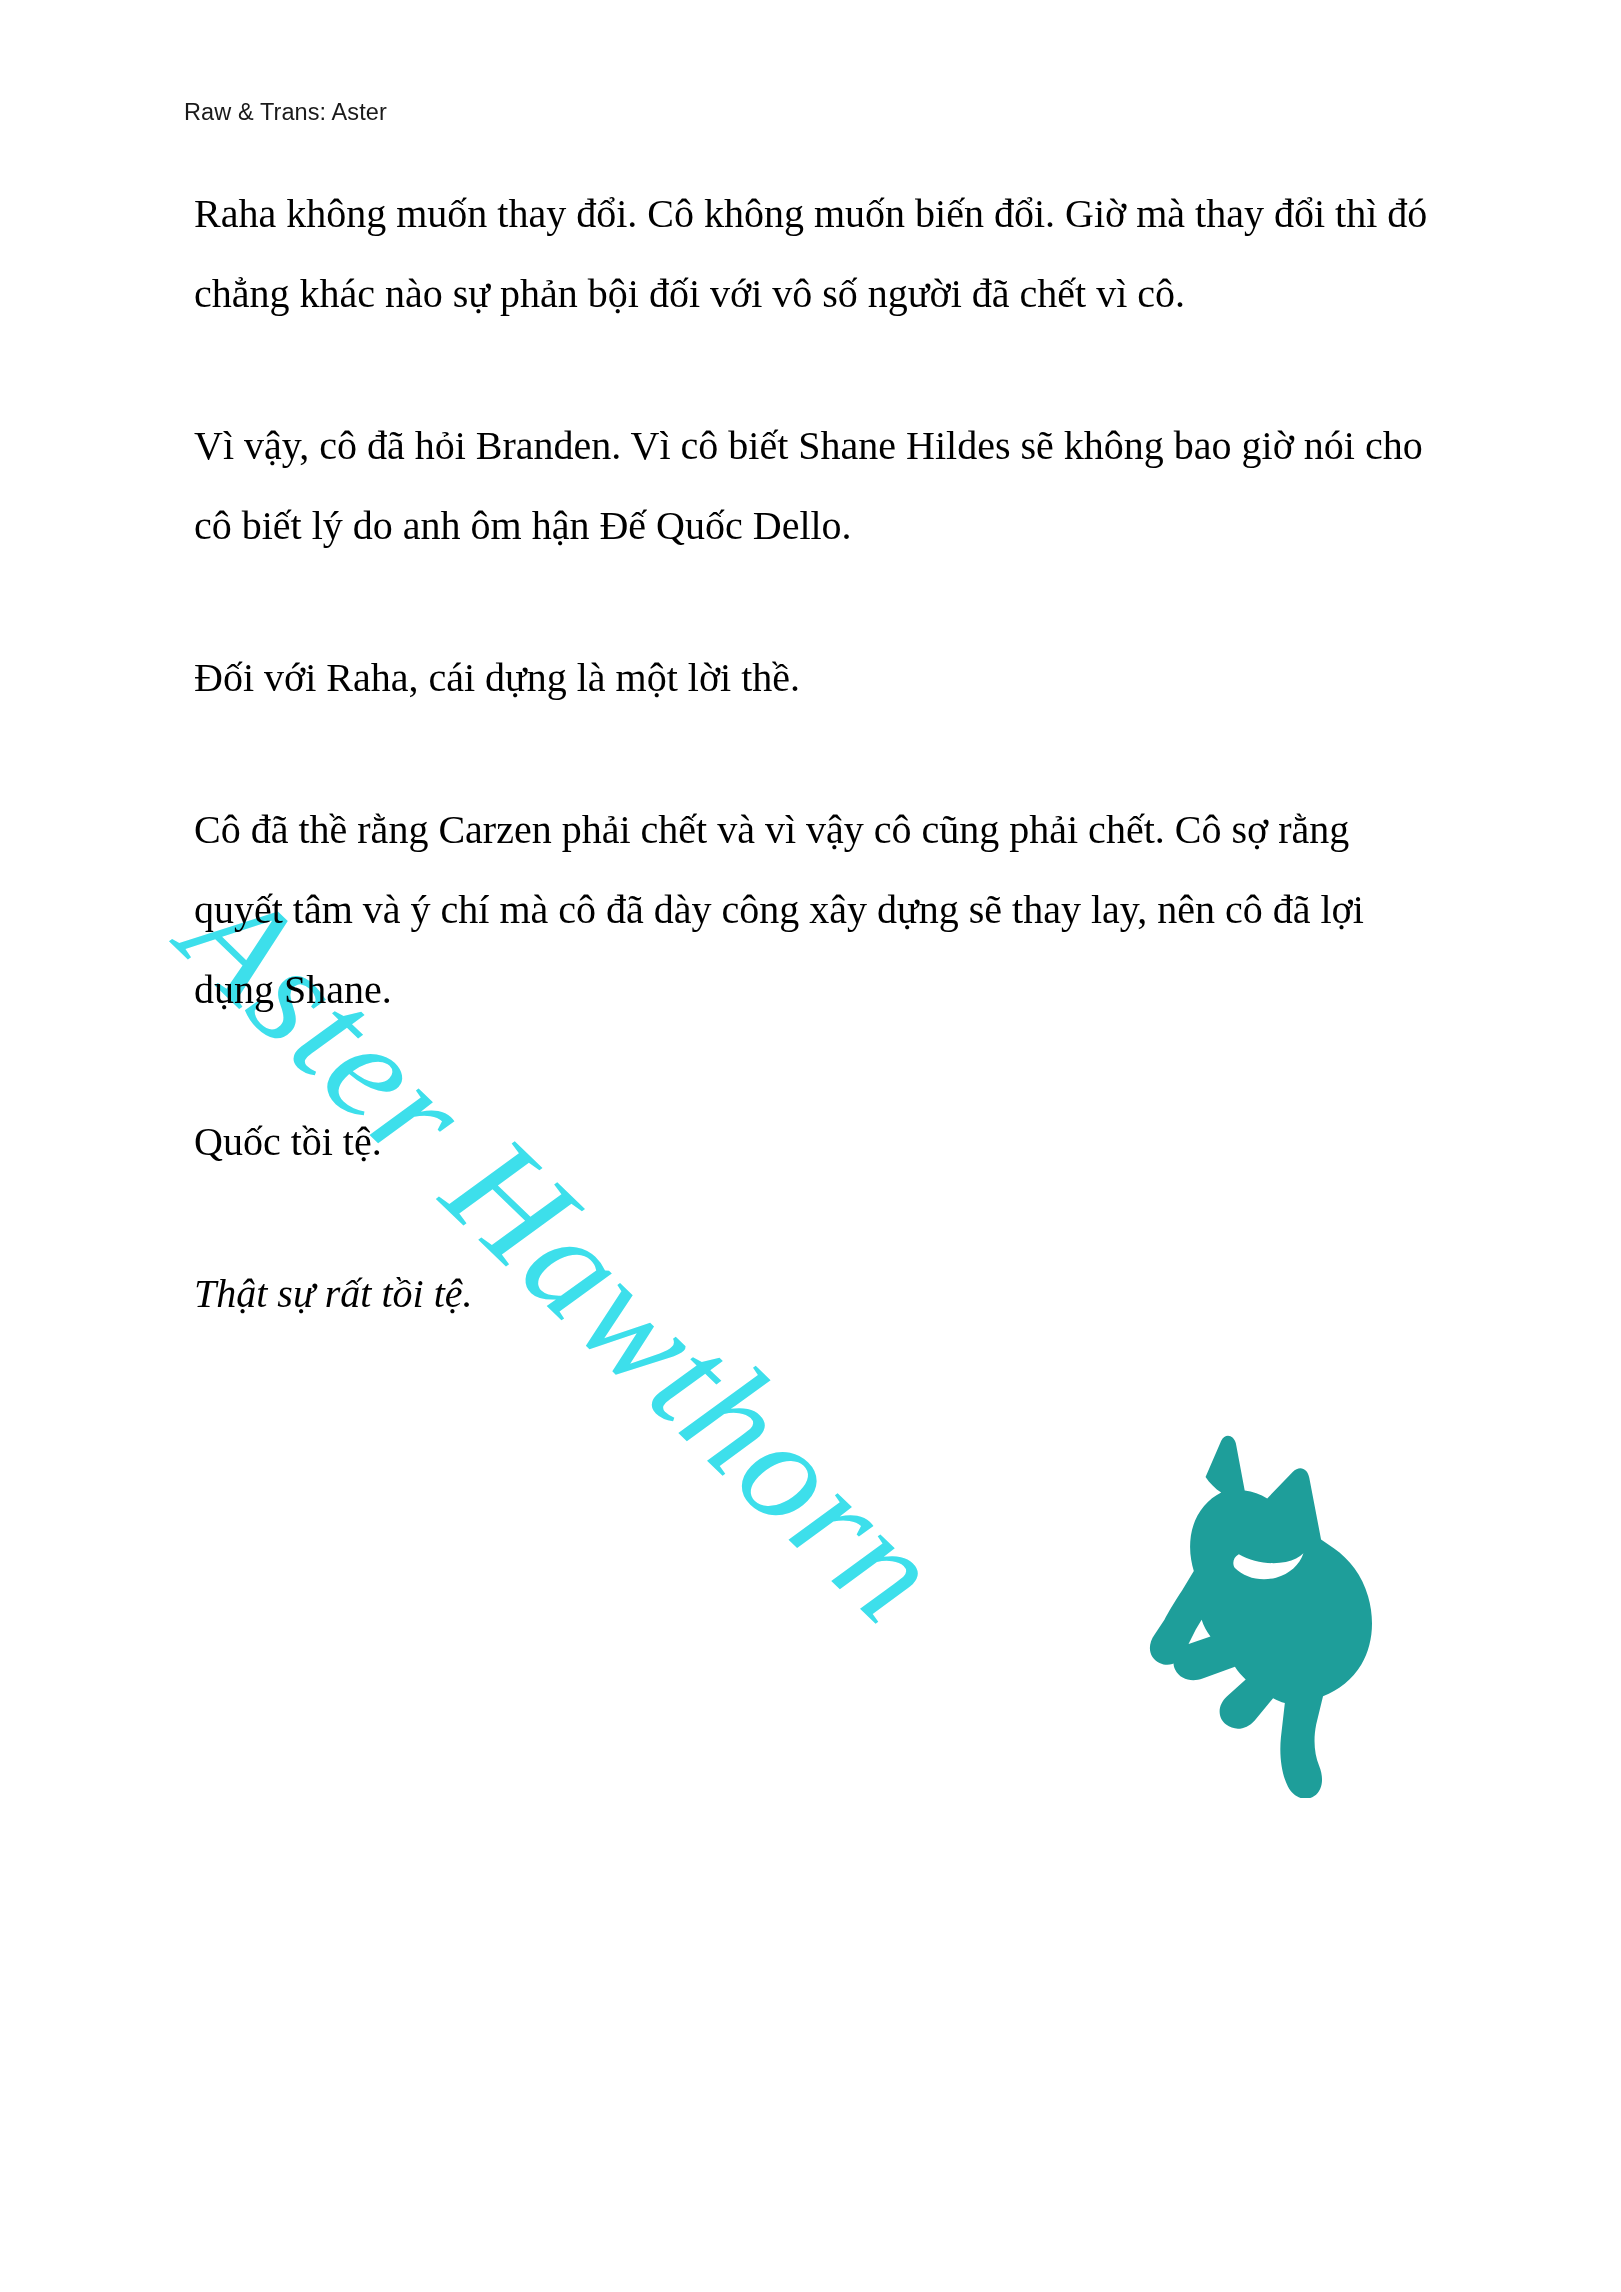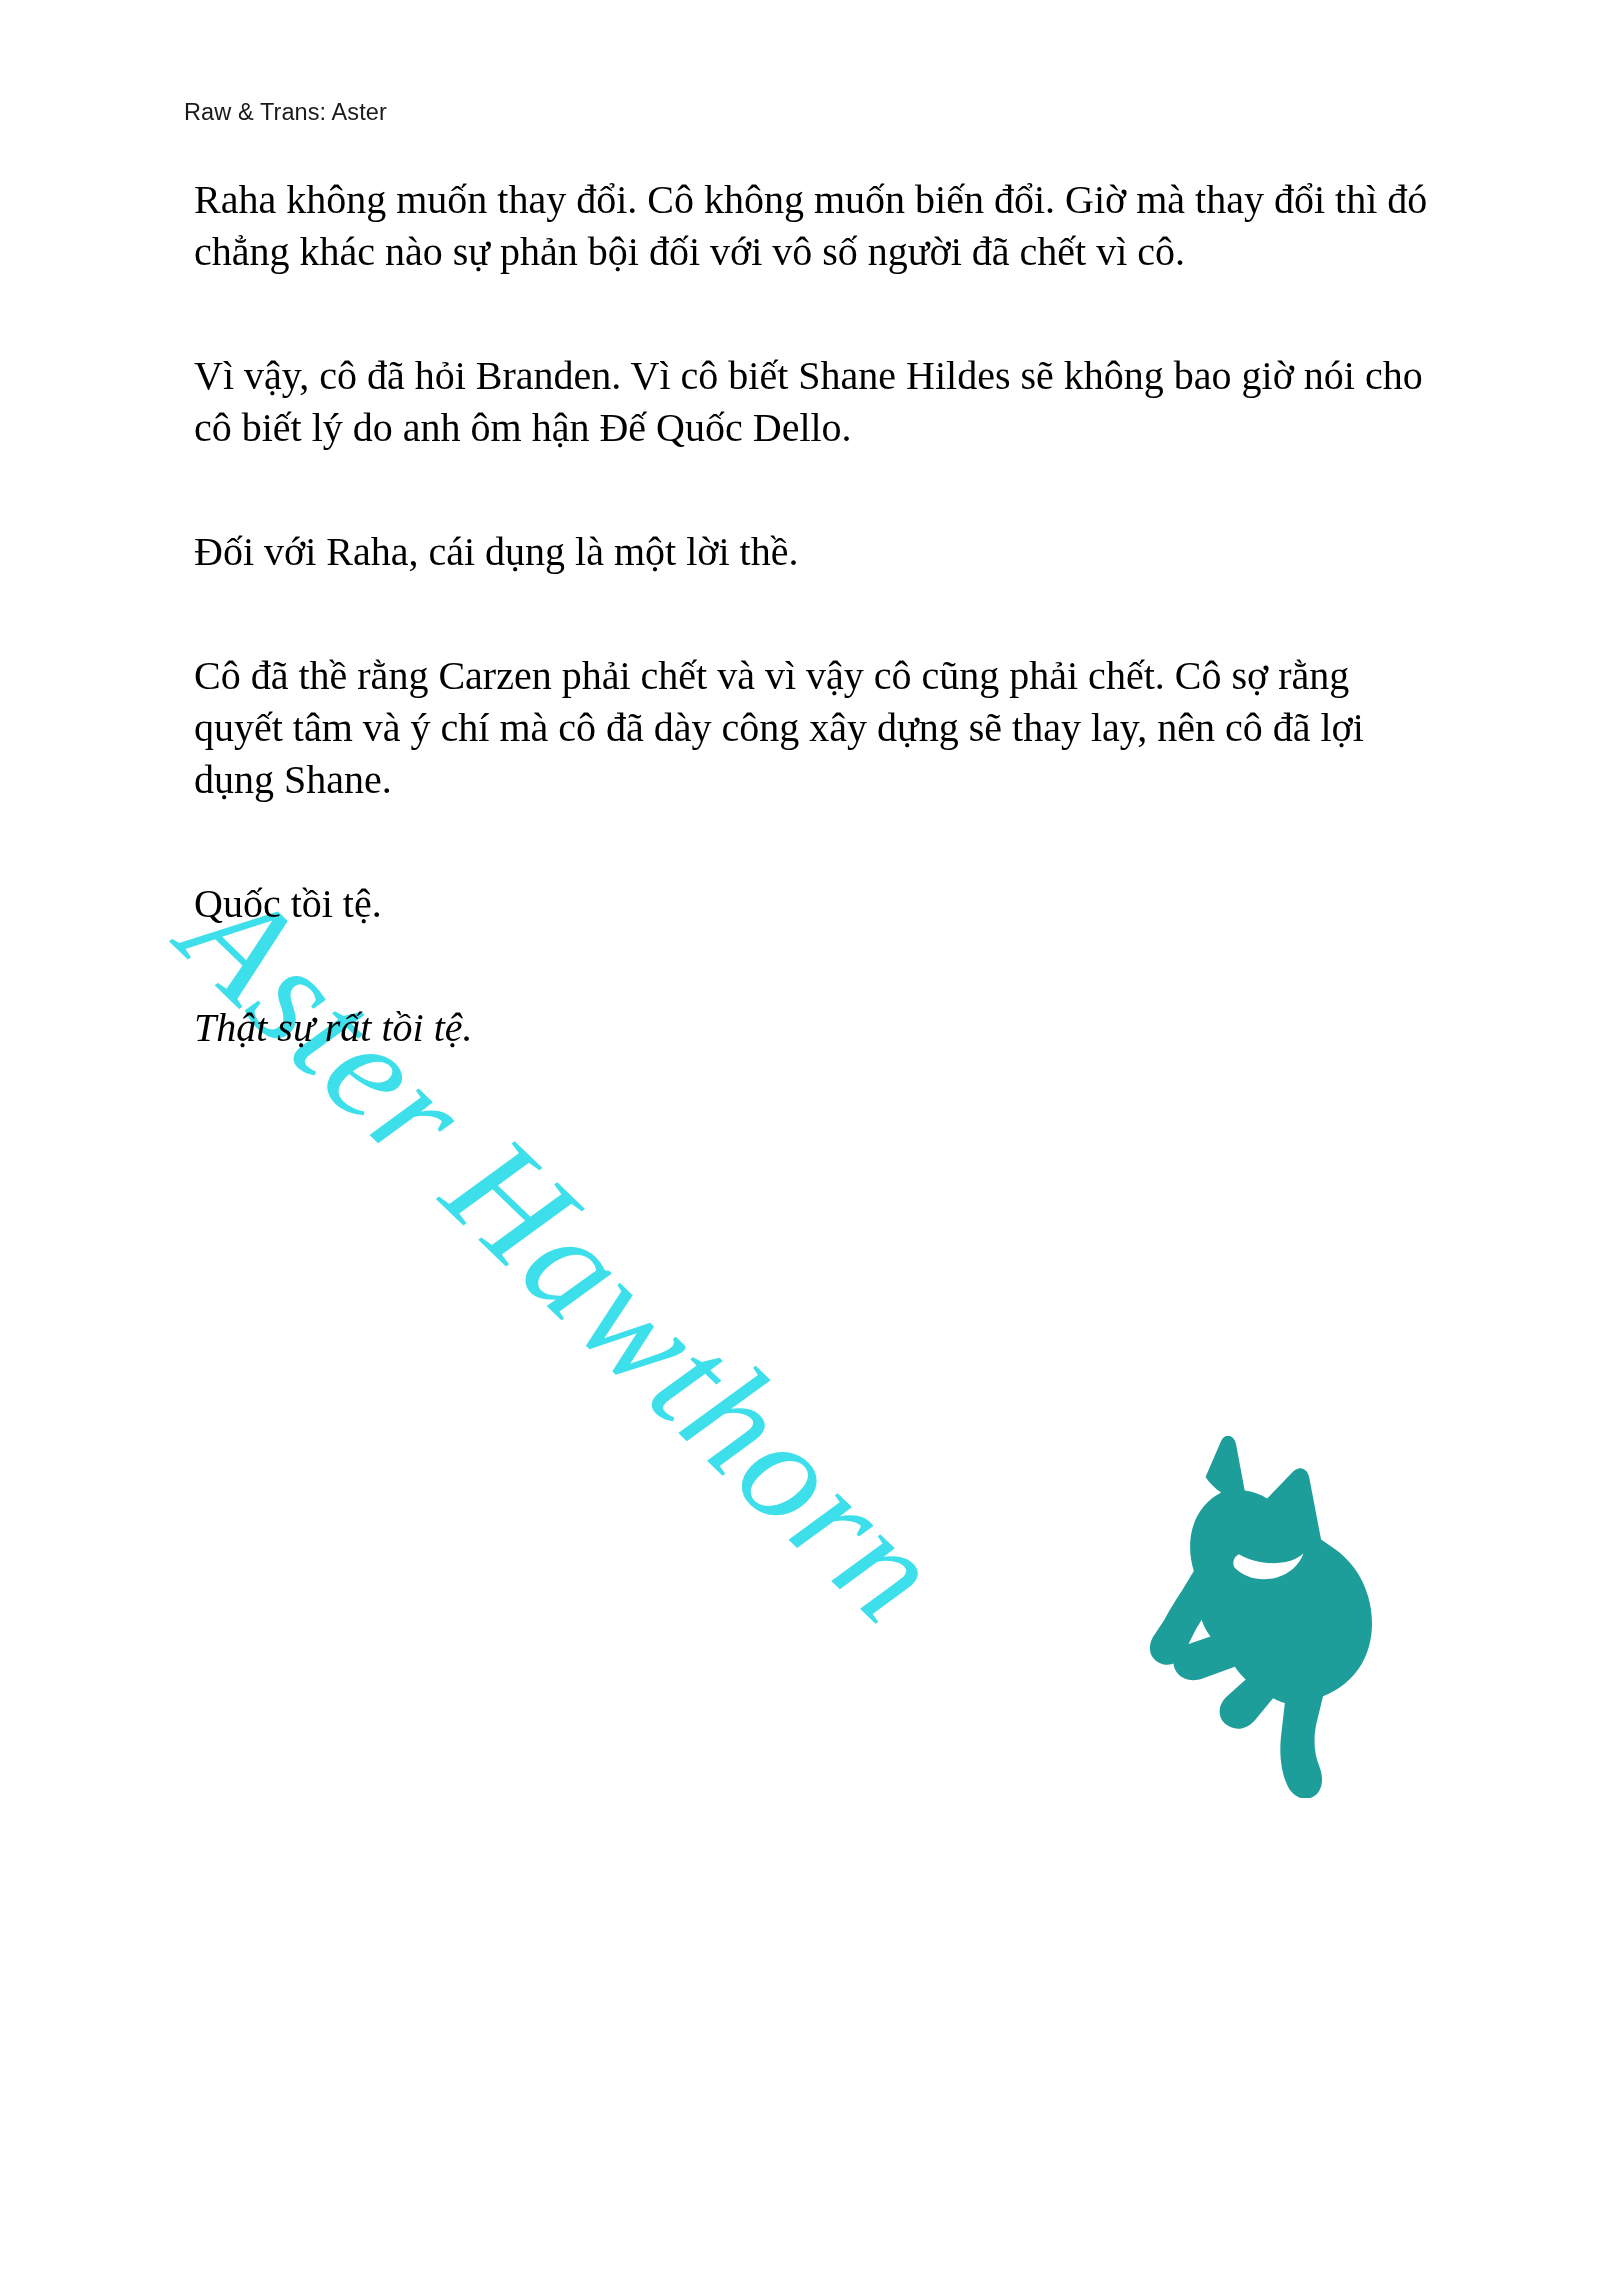--- a/index.html
+++ b/index.html
@@ -37,7 +37,7 @@
     width: 1243px;
     font-family: "Liberation Serif", "DejaVu Serif", serif;
     font-size: 40px;
-    line-height: 52px;
+    line-height: 80px;
     color: #000000;
     z-index: 3;
   }

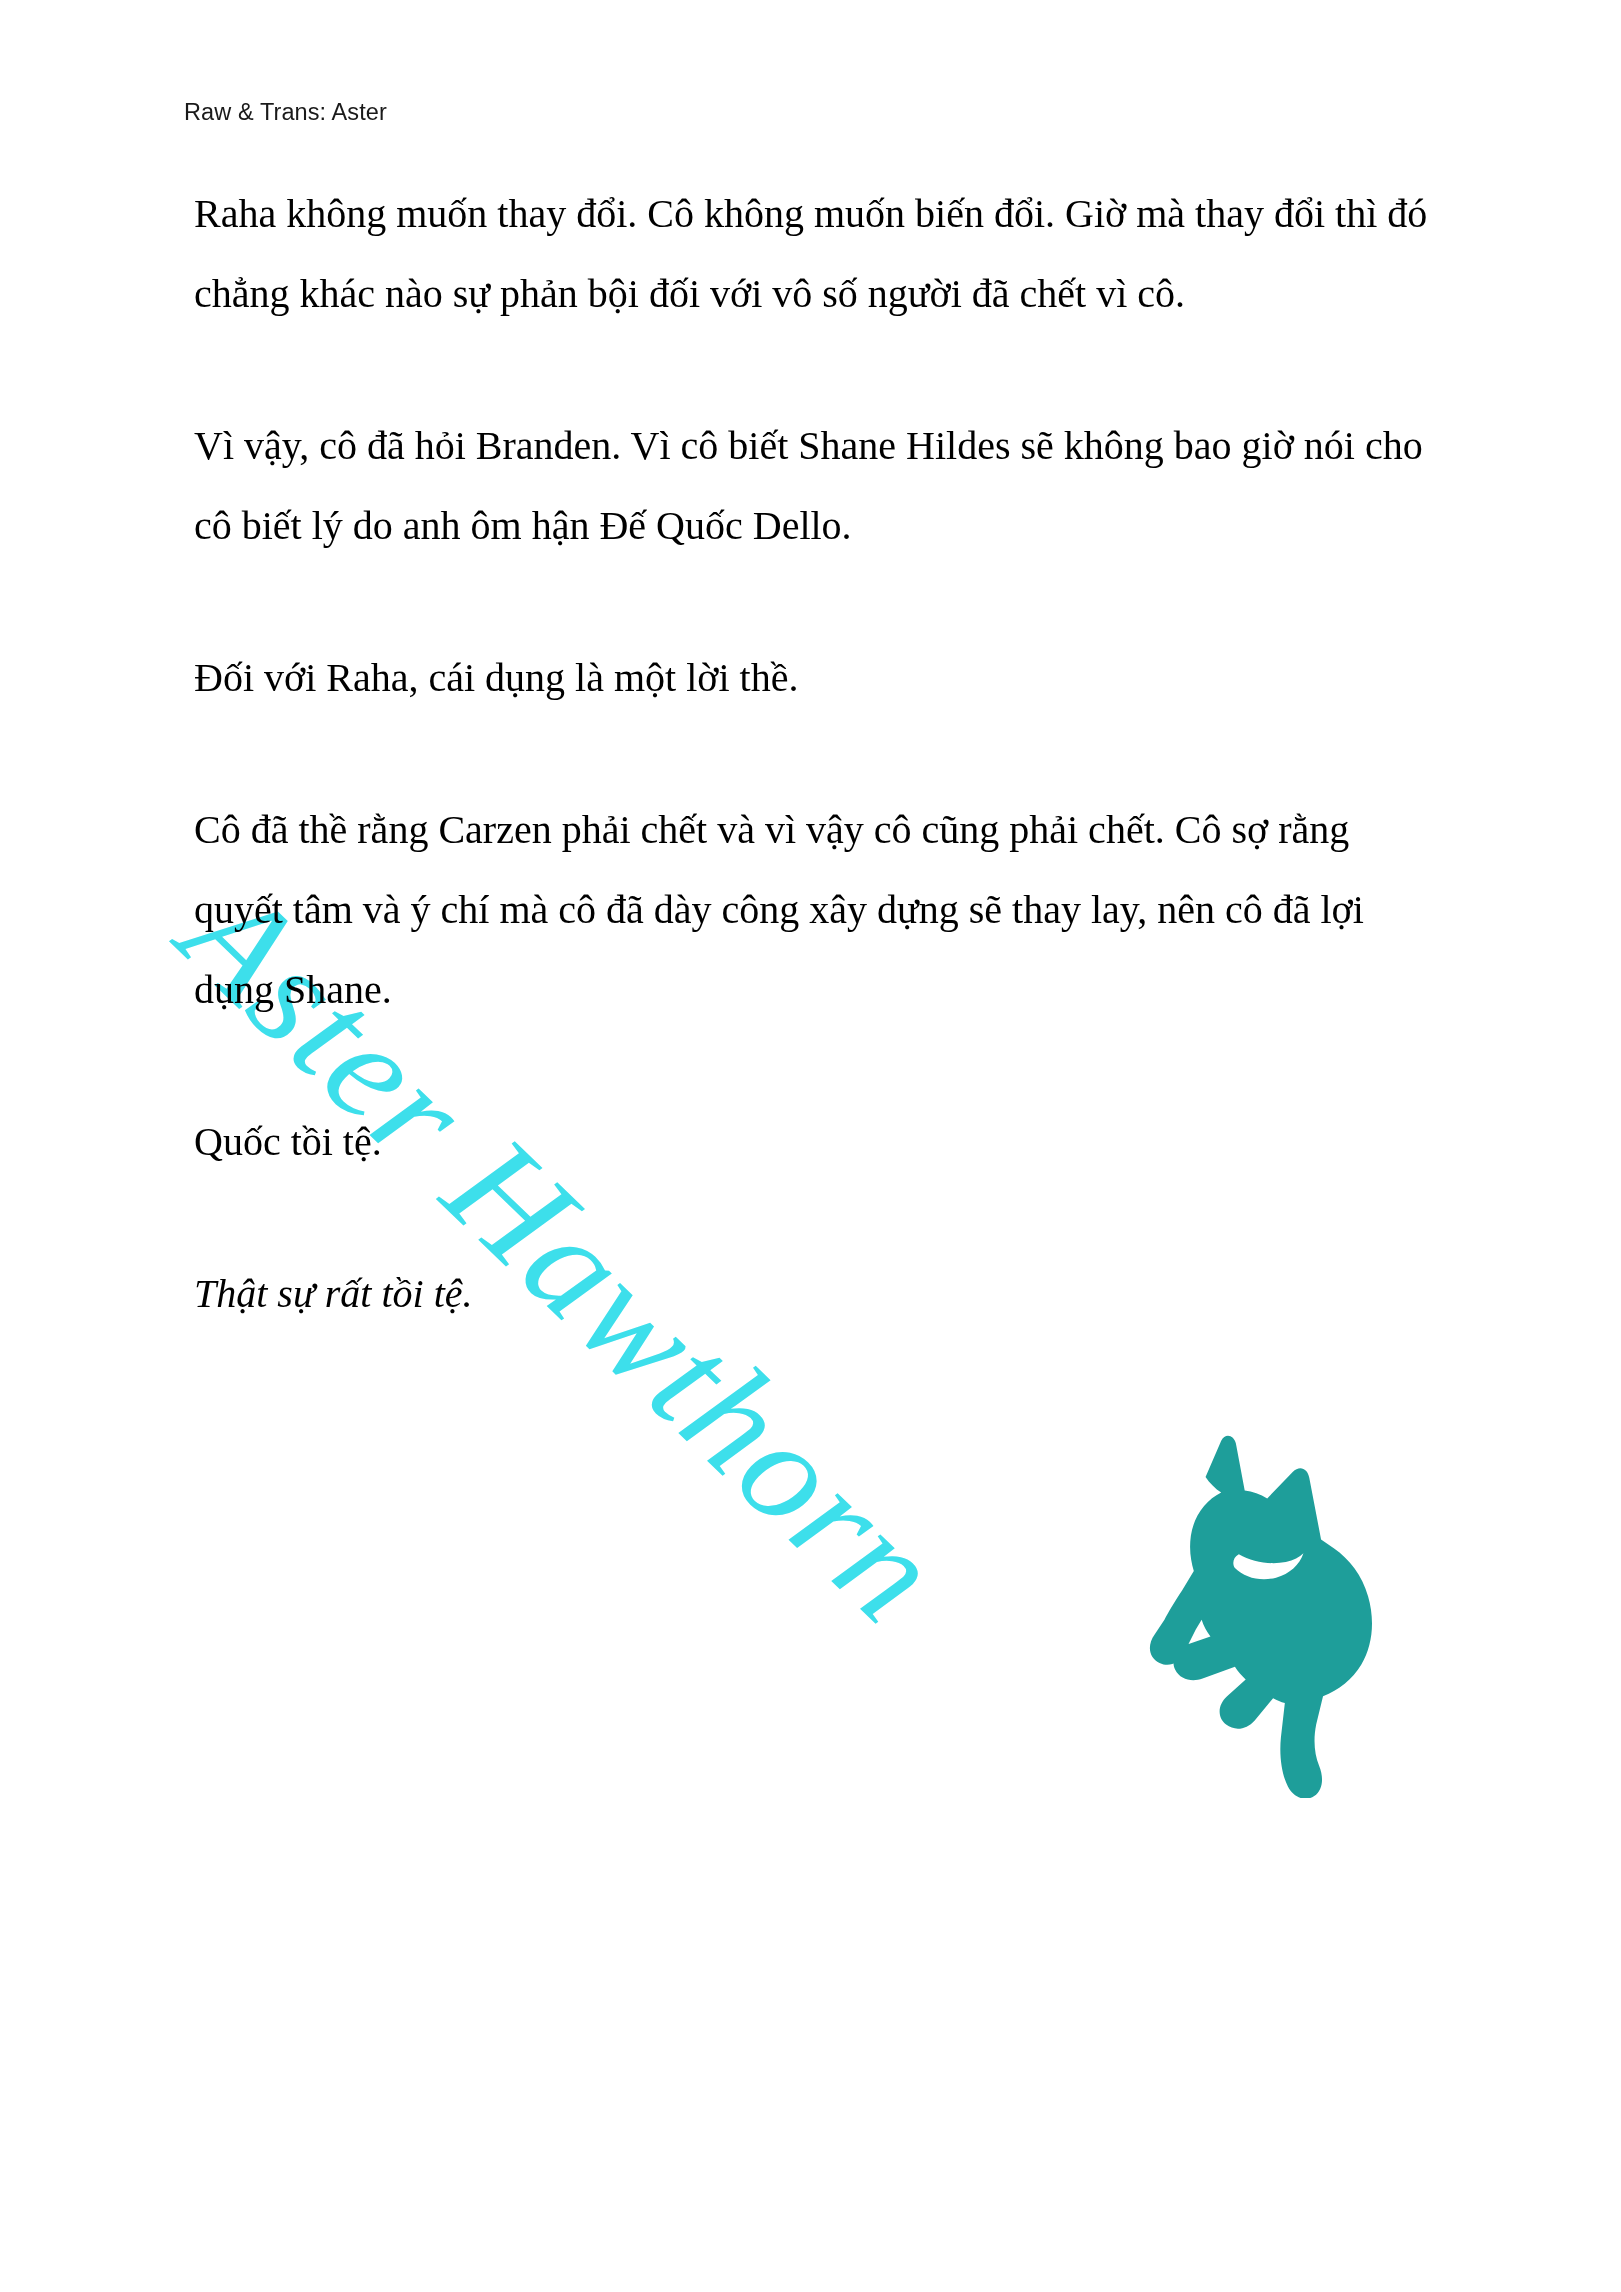--- a/index.html
+++ b/index.html
@@ -100,7 +100,7 @@
   <div id="body-text">
     <p>Raha không muốn thay đổi. Cô không muốn biến đổi. Giờ mà thay đổi thì đó chẳng khác nào sự phản bội đối với vô số người đã chết vì cô.</p>
     <p>Vì vậy, cô đã hỏi Branden. Vì cô biết Shane Hildes sẽ không bao giờ nói cho cô biết lý do anh ôm hận Đế Quốc Dello.</p>
-    <p>Đối với Raha, cái dụng là một lời thề.</p>
+    <p>Đối với Raha, cái dựng là một lời thề.</p>
     <p>Cô đã thề rằng Carzen phải chết và vì vậy cô cũng phải chết. Cô sợ rằng quyết tâm và ý chí mà cô đã dày công xây dựng sẽ thay lay, nên cô đã lợi dụng Shane.</p>
     <p>Quốc tồi tệ.</p>
     <p>Thật sự rất tồi tệ.</p>

